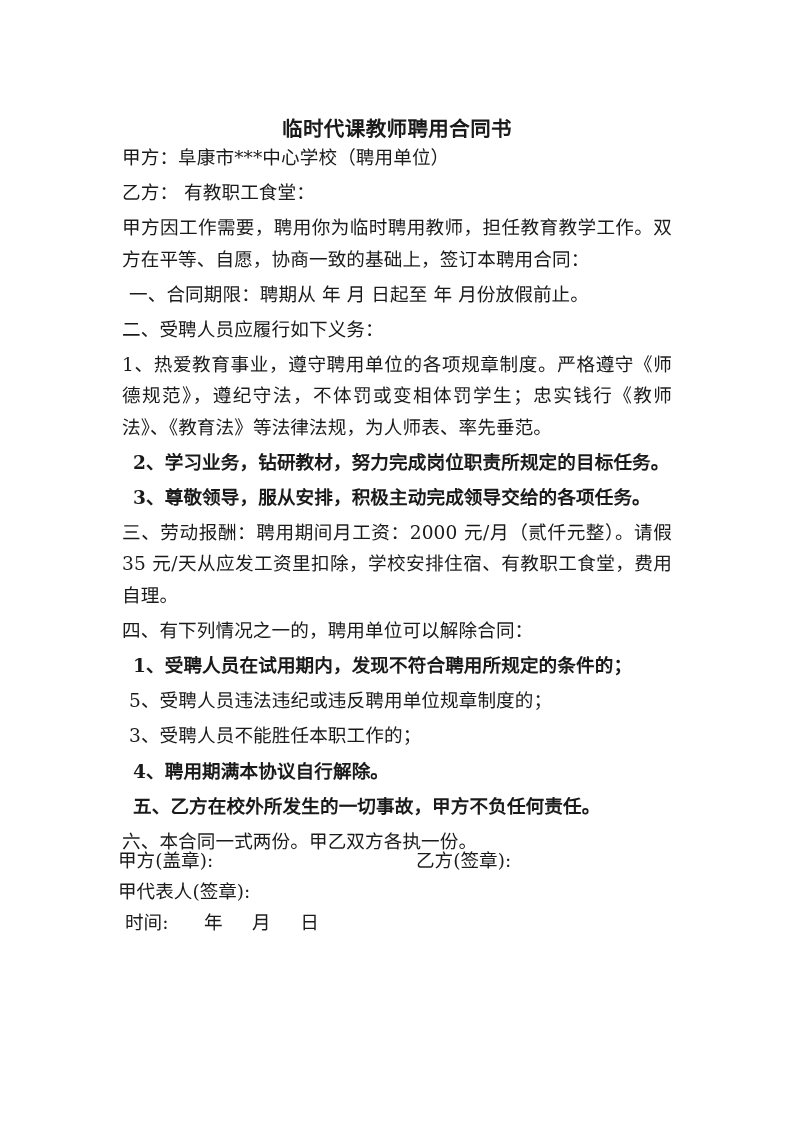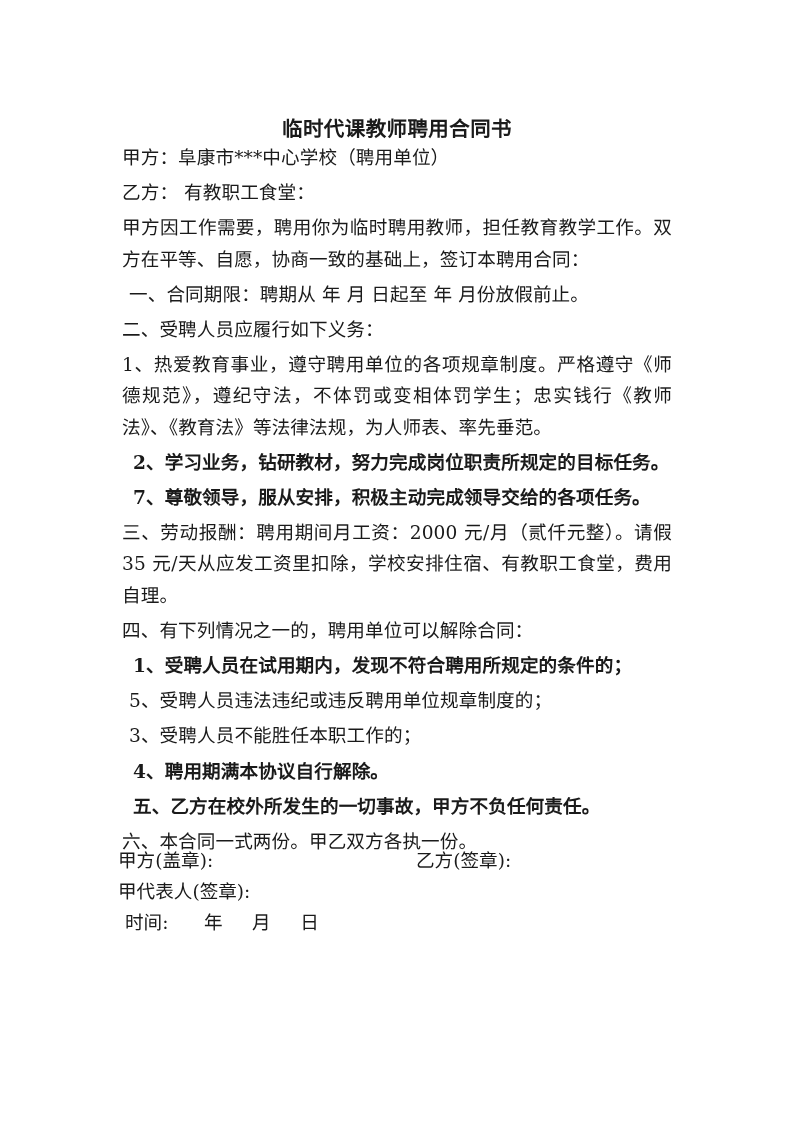--- a/index.html
+++ b/index.html
@@ -109,7 +109,7 @@
         <p class="para indent-0">二、受聘人员应履行如下义务：</p>
         <p class="para indent-0">1、热爱教育事业，遵守聘用单位的各项规章制度。严格遵守《师德规范》，遵纪守法，不体罚或变相体罚学生；忠实钱行《教师法》、《教育法》等法律法规，为人师表、率先垂范。</p>
         <p class="para indent-md"> 2、学习业务，钻研教材，努力完成岗位职责所规定的目标任务。</p>
-        <p class="para indent-md"> 7、尊敬领导，服从安排，积极主动完成领导交给的各项任务。</p>
+        <p class="para indent-md"> 3、尊敬领导，服从安排，积极主动完成领导交给的各项任务。</p>
         <p class="para indent-0">三、劳动报酬：聘用期间月工资：2000 元/月（贰仟元整）。请假 35 元/天从应发工资里扣除，学校安排住宿、有教职工食堂，费用自理。</p>
         <p class="para indent-0">四、有下列情况之一的，聘用单位可以解除合同：</p>
         <p class="para indent-md"> 1、受聘人员在试用期内，发现不符合聘用所规定的条件的；</p>

